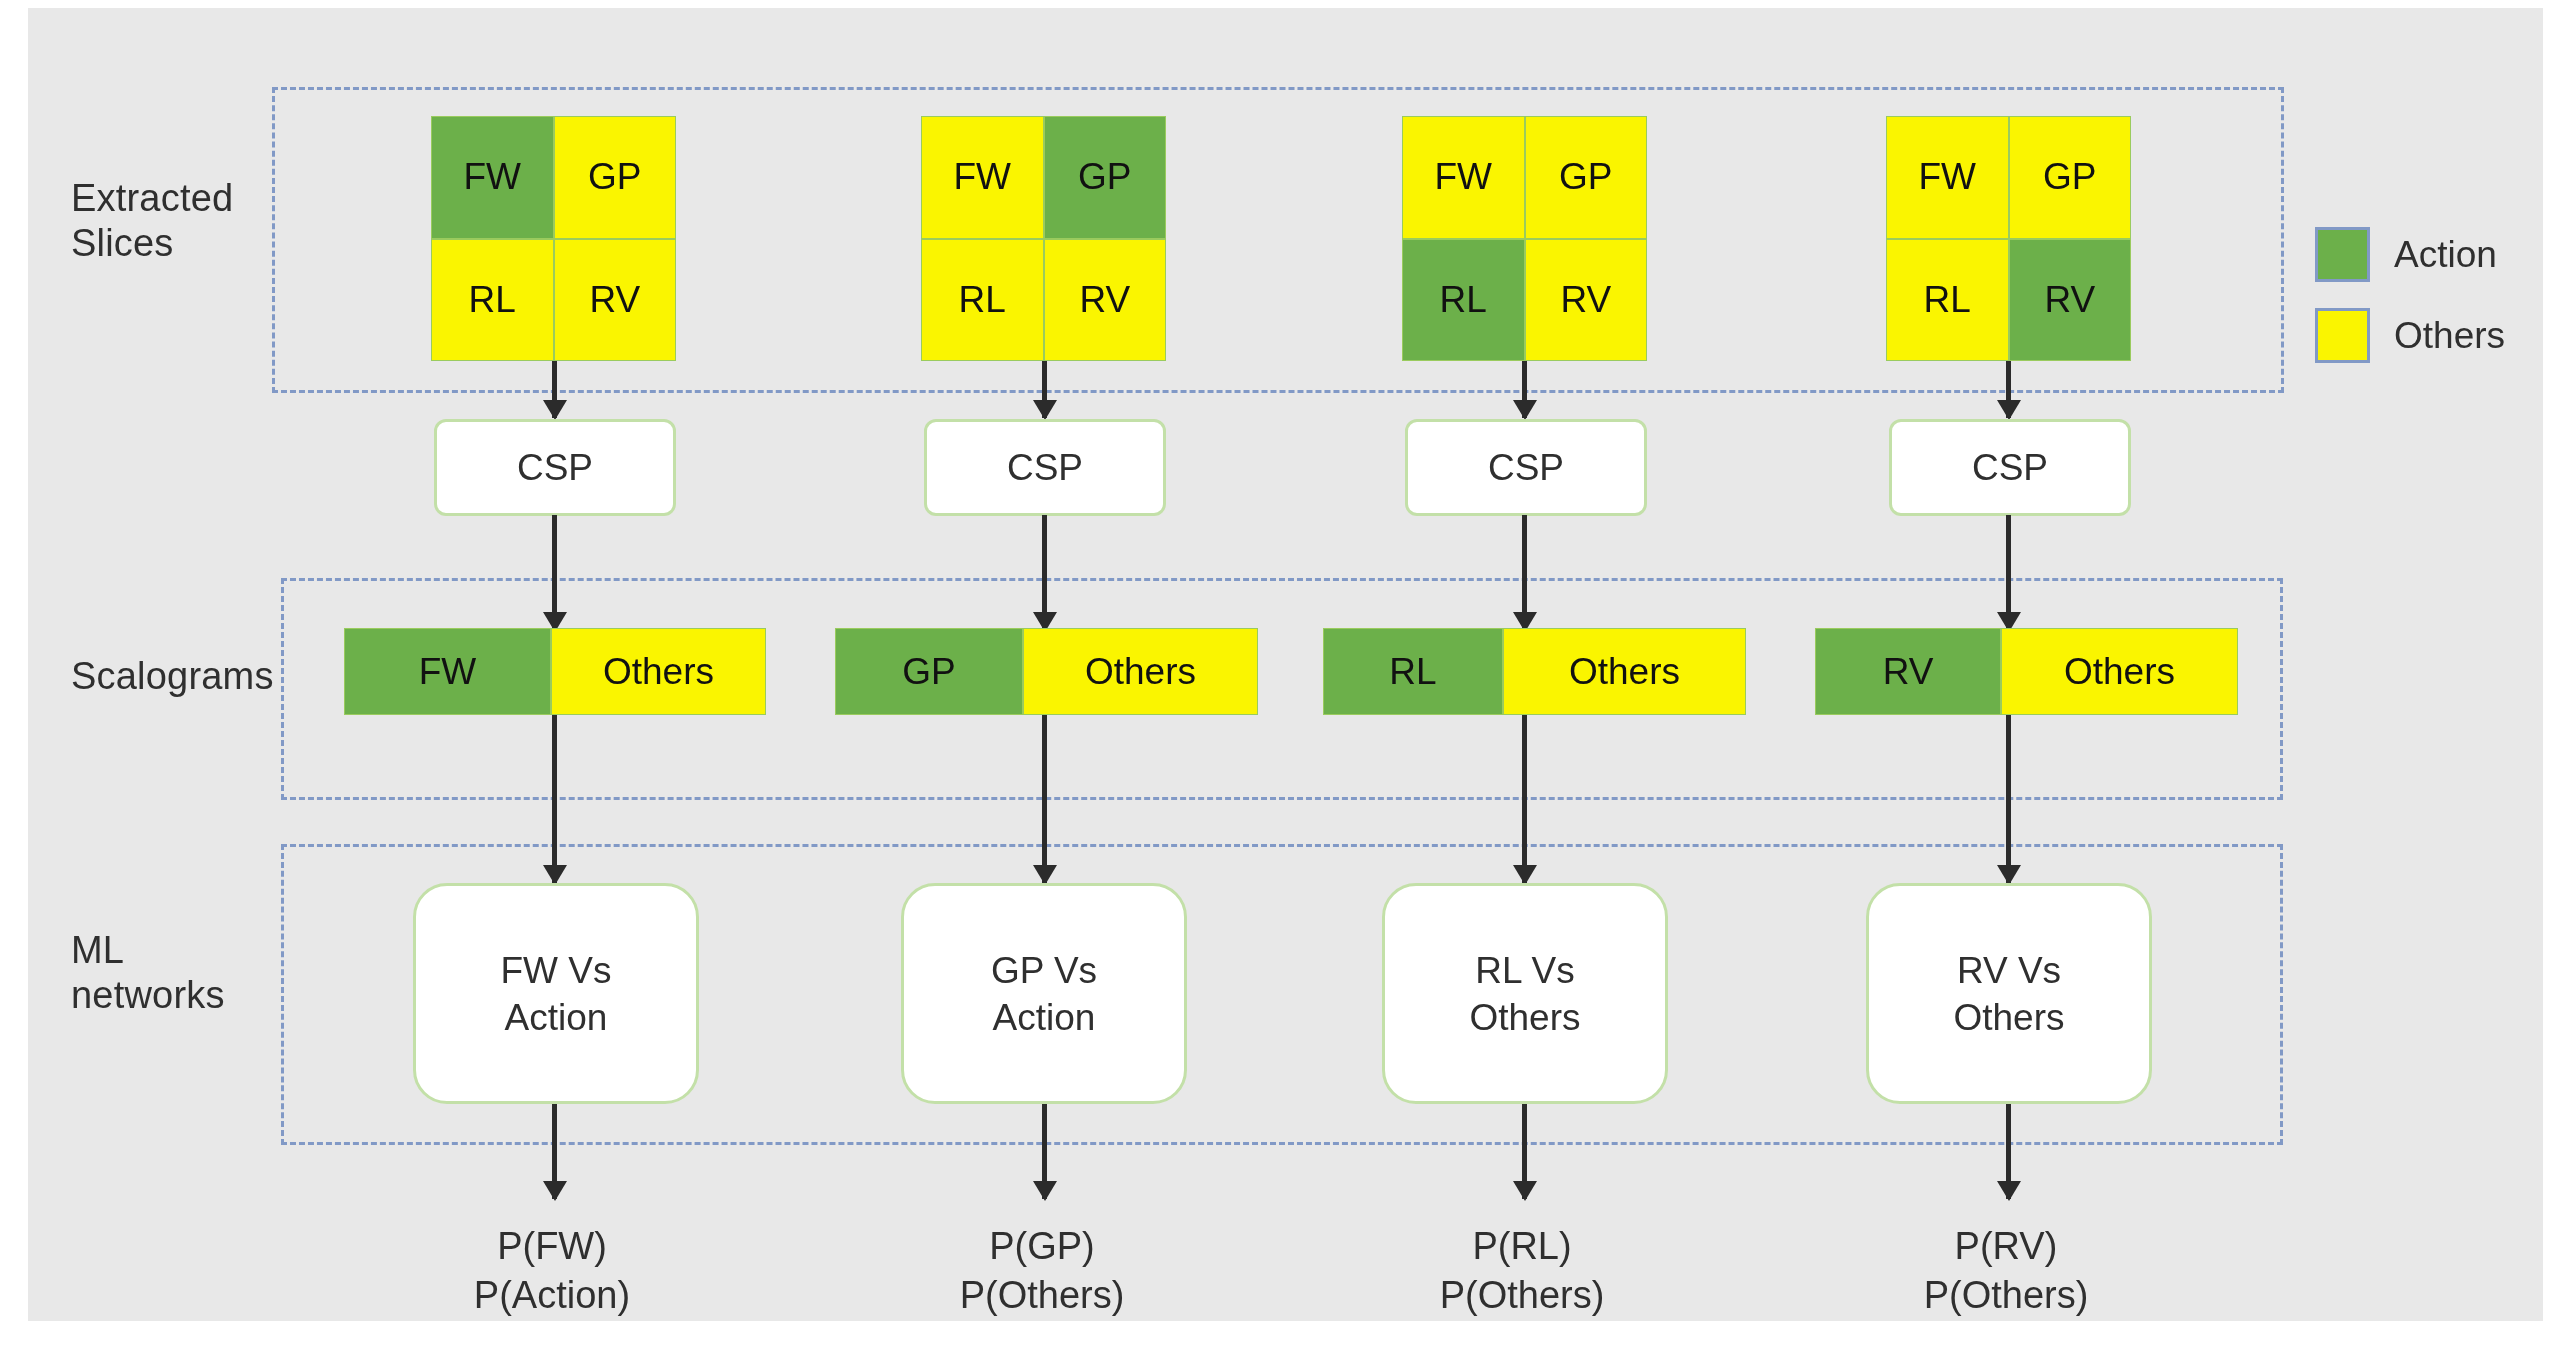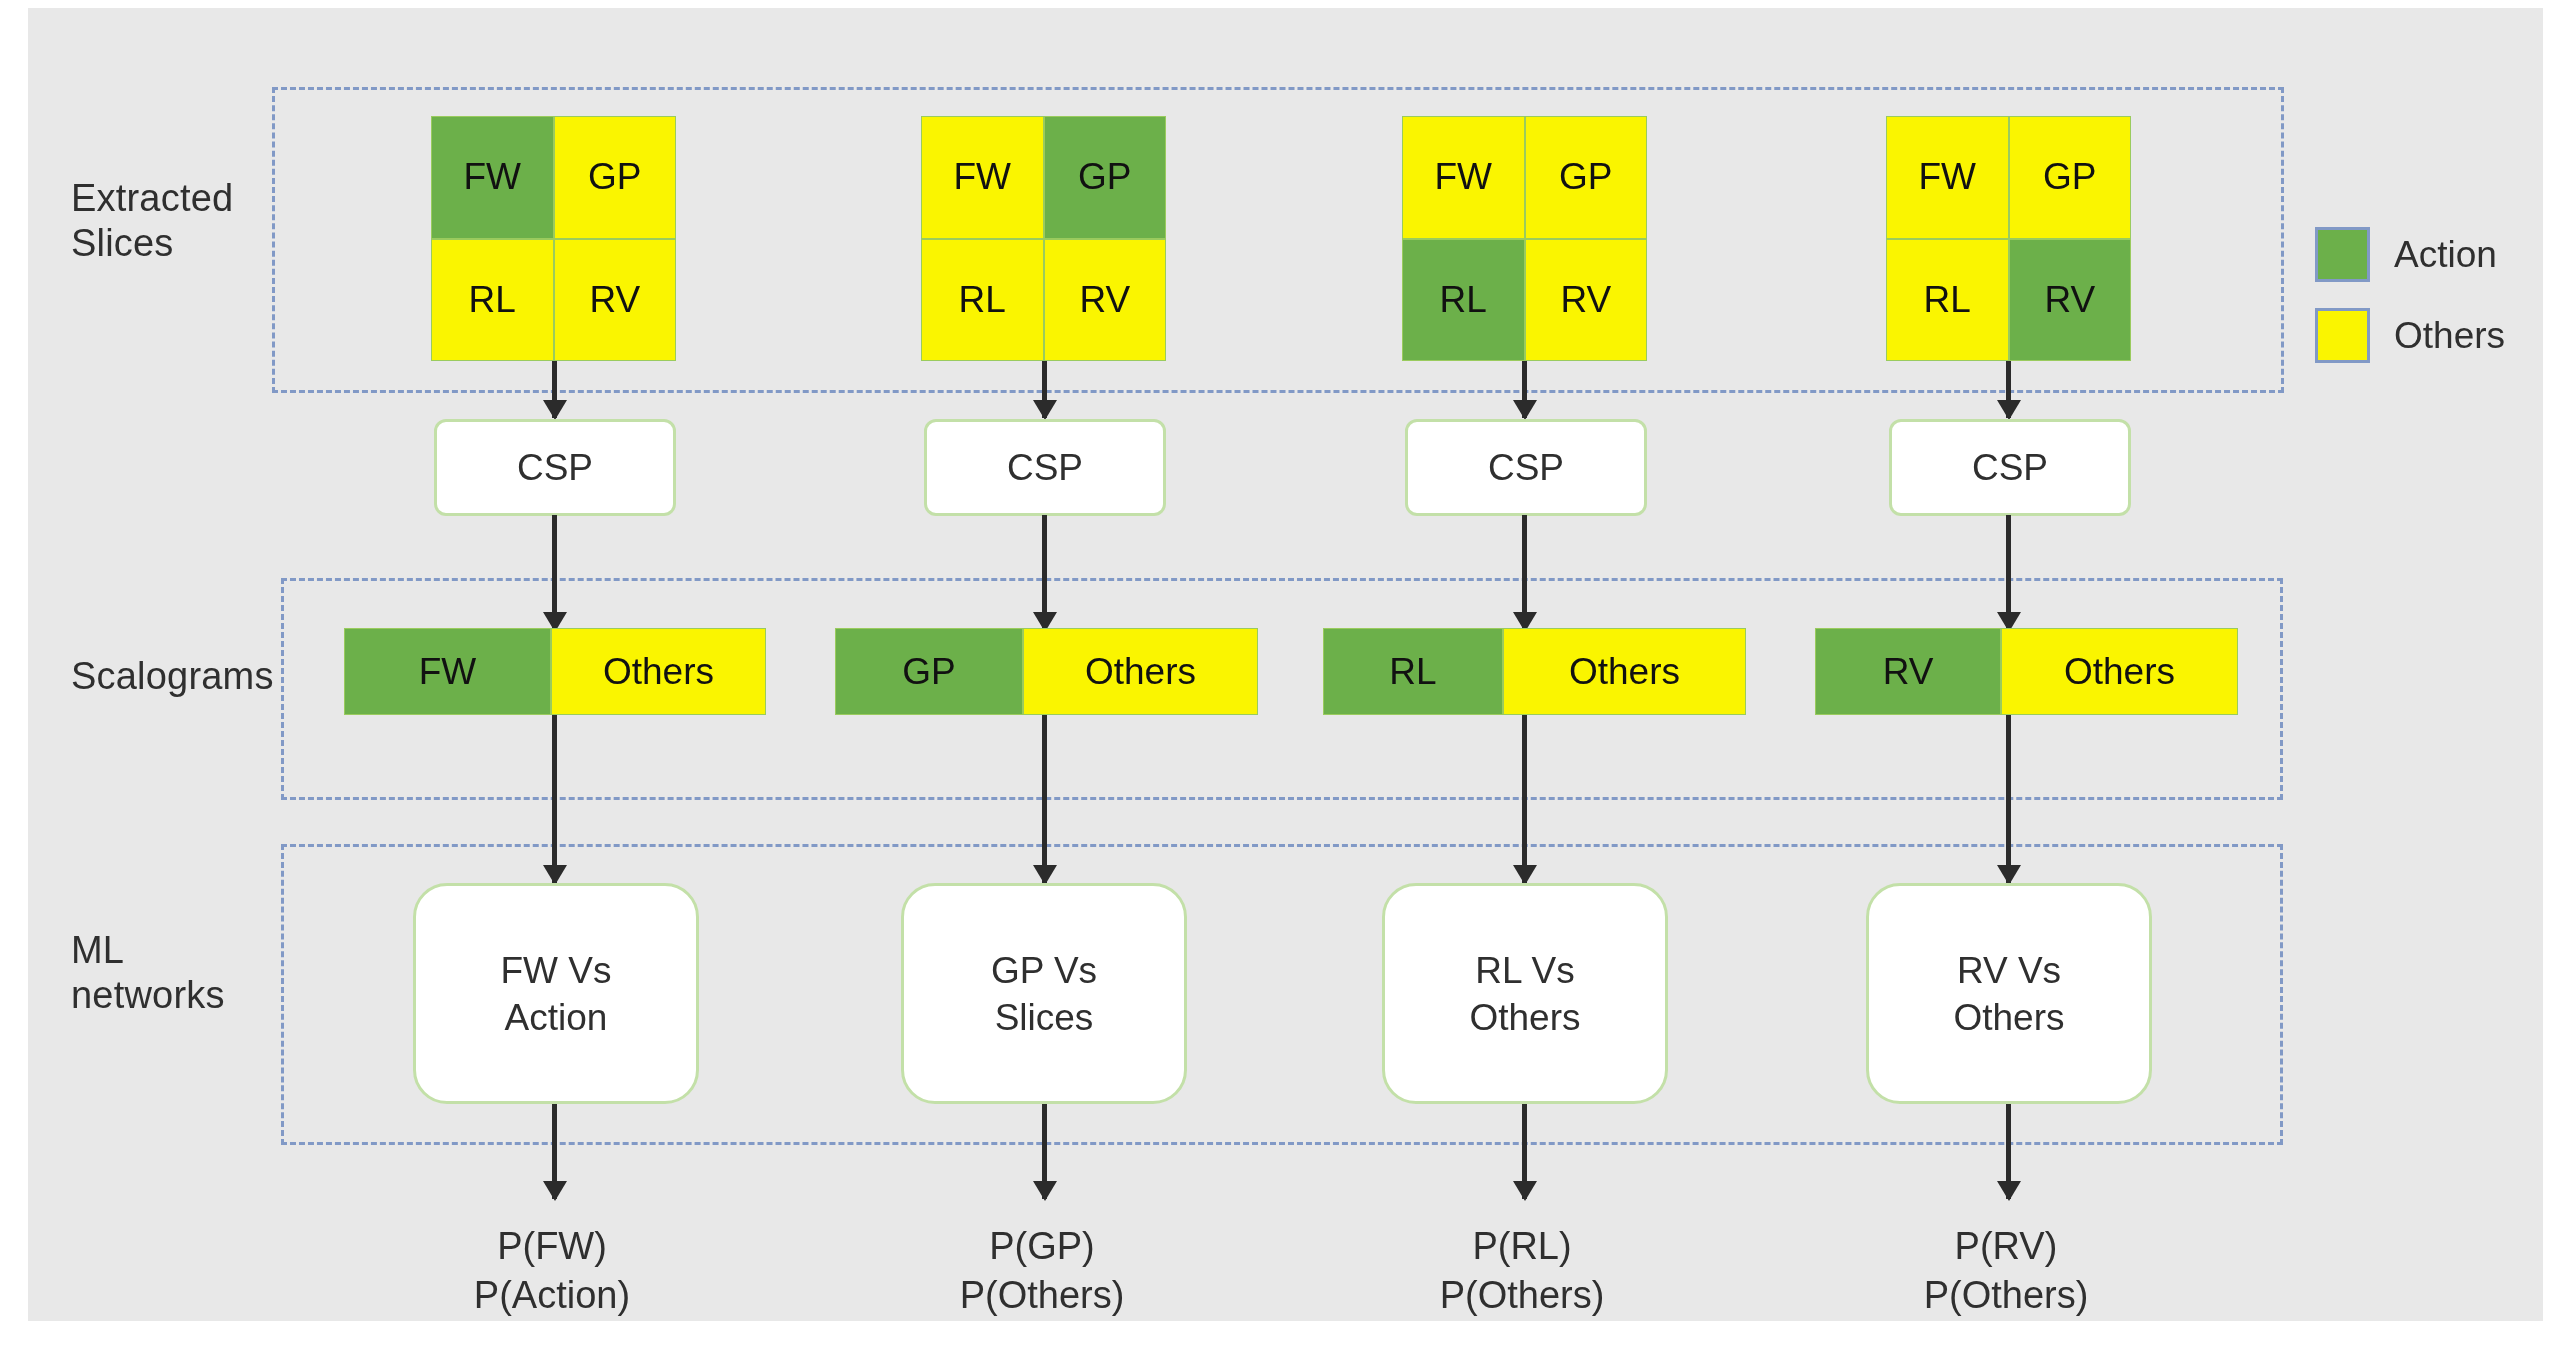--- a/index.html
+++ b/index.html
@@ -112,7 +112,7 @@
   </div>
   <div class="arrow" style="left:1042px;top:715px;height:168px;"></div>
   <div class="proc ml" style="left:901px;top:883px;width:286px;height:221px;">GP Vs
-Slices</div>
+Action</div>
   <div class="arrow" style="left:1042px;top:1104px;height:95px;"></div>
   <div class="outtext" style="left:894px;top:1222px;width:296px;text-align:center;">P(GP)
 P(Others)</div>

